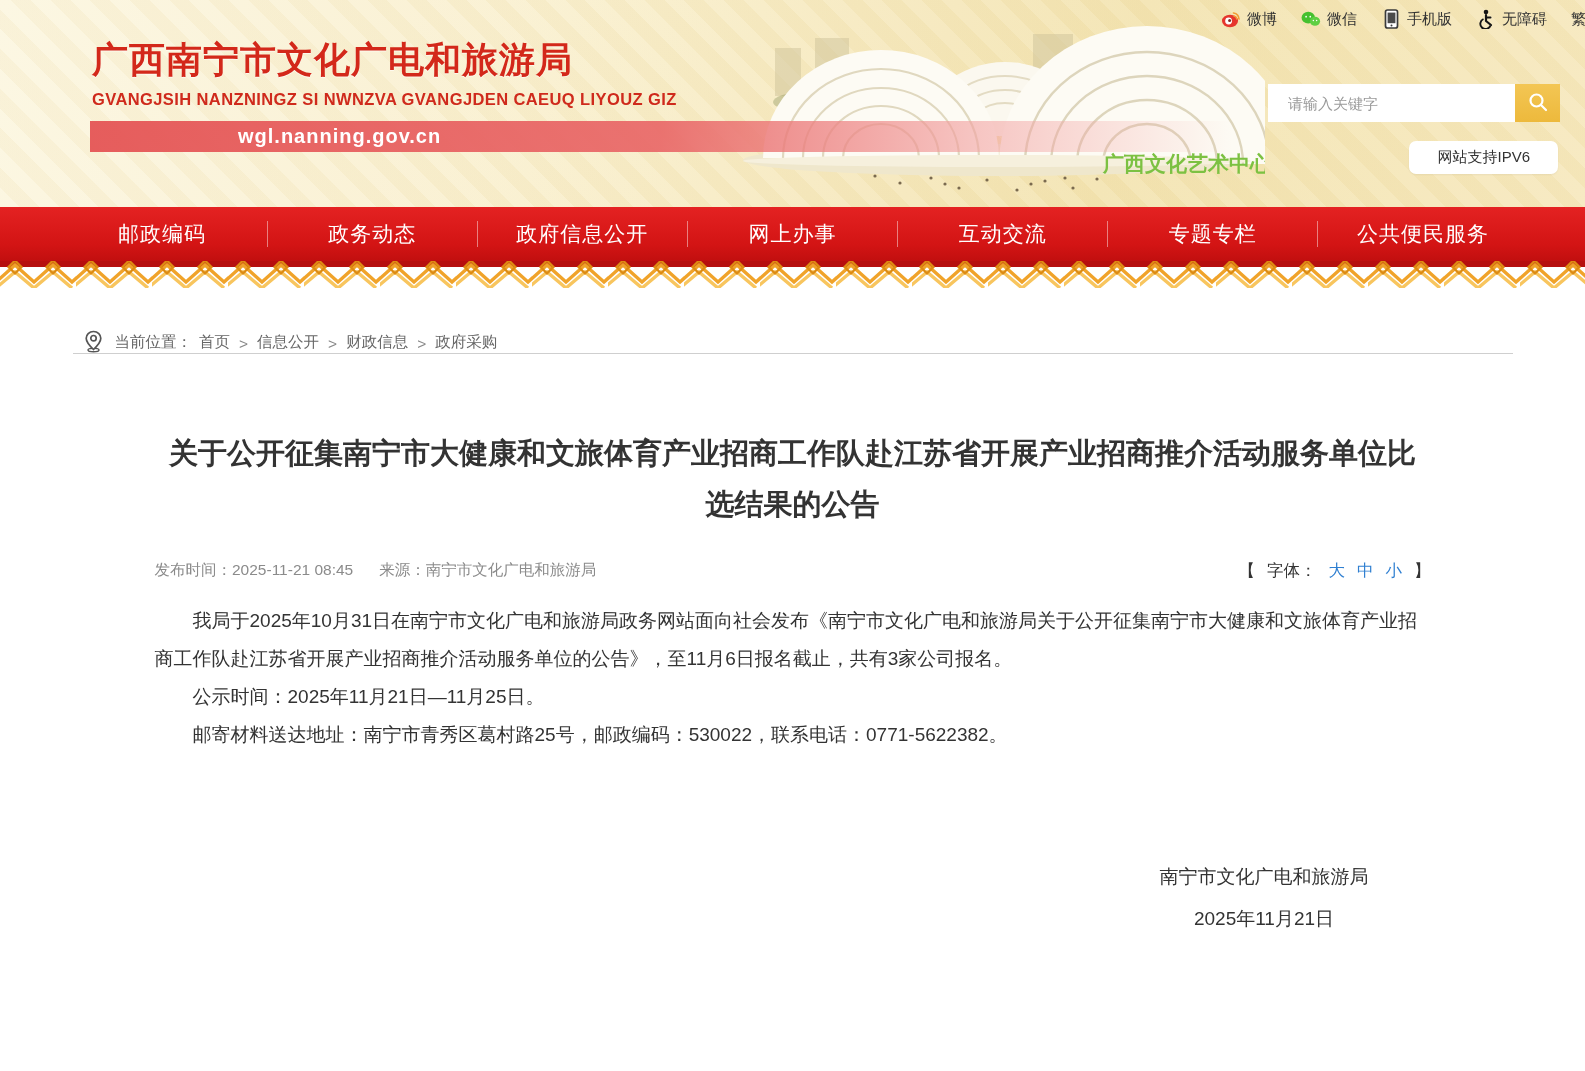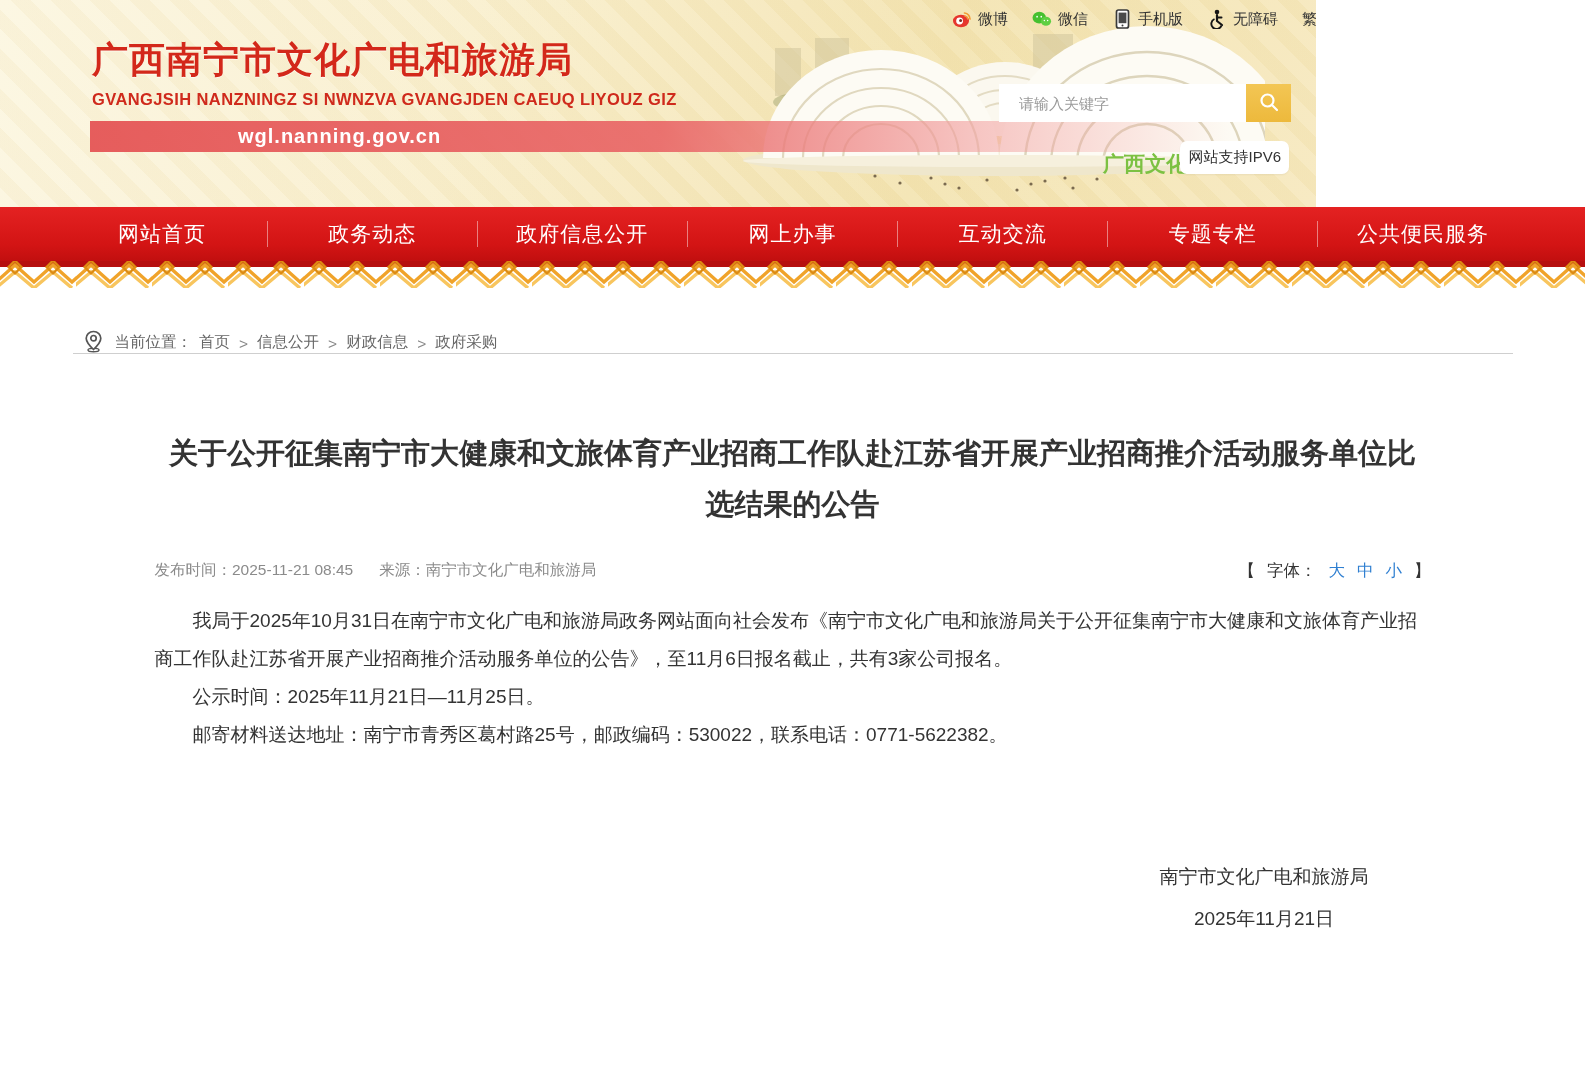--- a/index.html
+++ b/index.html
@@ -11,7 +11,7 @@
   }
   
   .site-header {
-    position:relative; width:1316px; height:207px;
+    position:relative; width:1585px; height:207px;
     background:linear-gradient(105deg,#fcf6e0 0%,#f9efcd 35%,#f3e3af 70%,#f6e8bc 100%);
     overflow:hidden;
   }

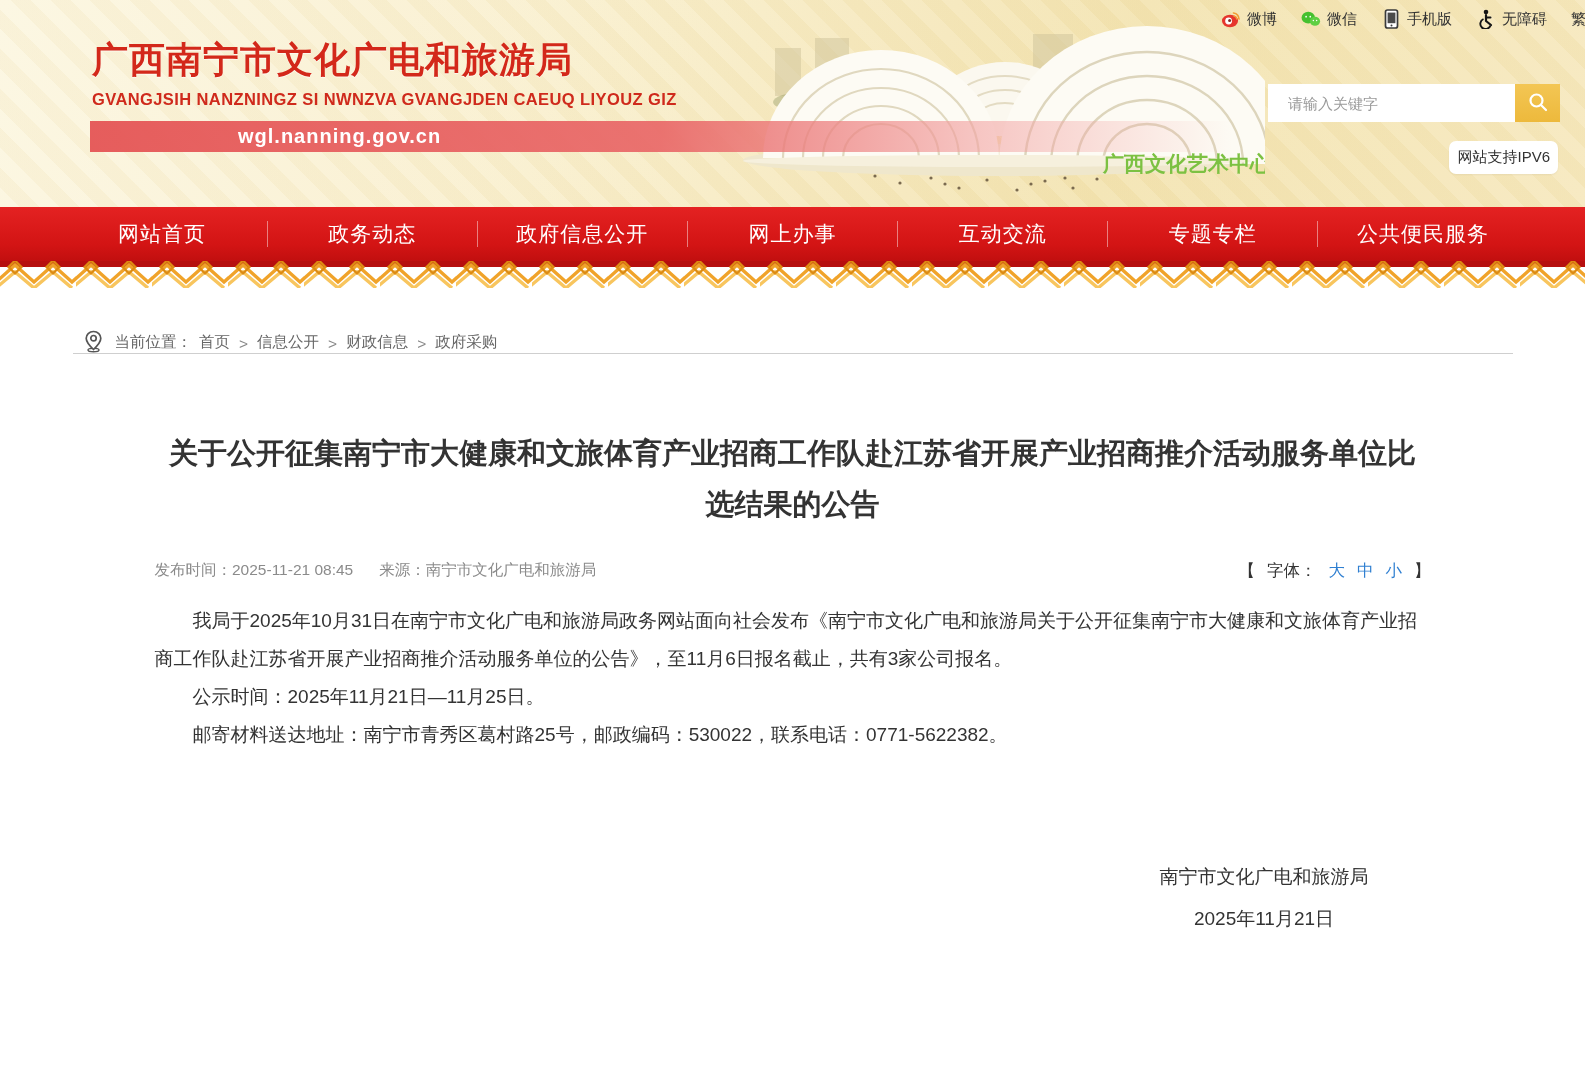--- a/index.html
+++ b/index.html
@@ -58,7 +58,7 @@
   }
   .ipv6-badge {
     position:absolute; top:141px; right:27px; z-index:6;
-    background:#fff; border-radius:7px; padding:7px 8px;
+    background:#fff; border-radius:7px; padding:7px 28px;
     font-size:15px; color:#333; cursor:pointer; box-shadow:0 1px 2px rgba(0,0,0,.05);
   }
   

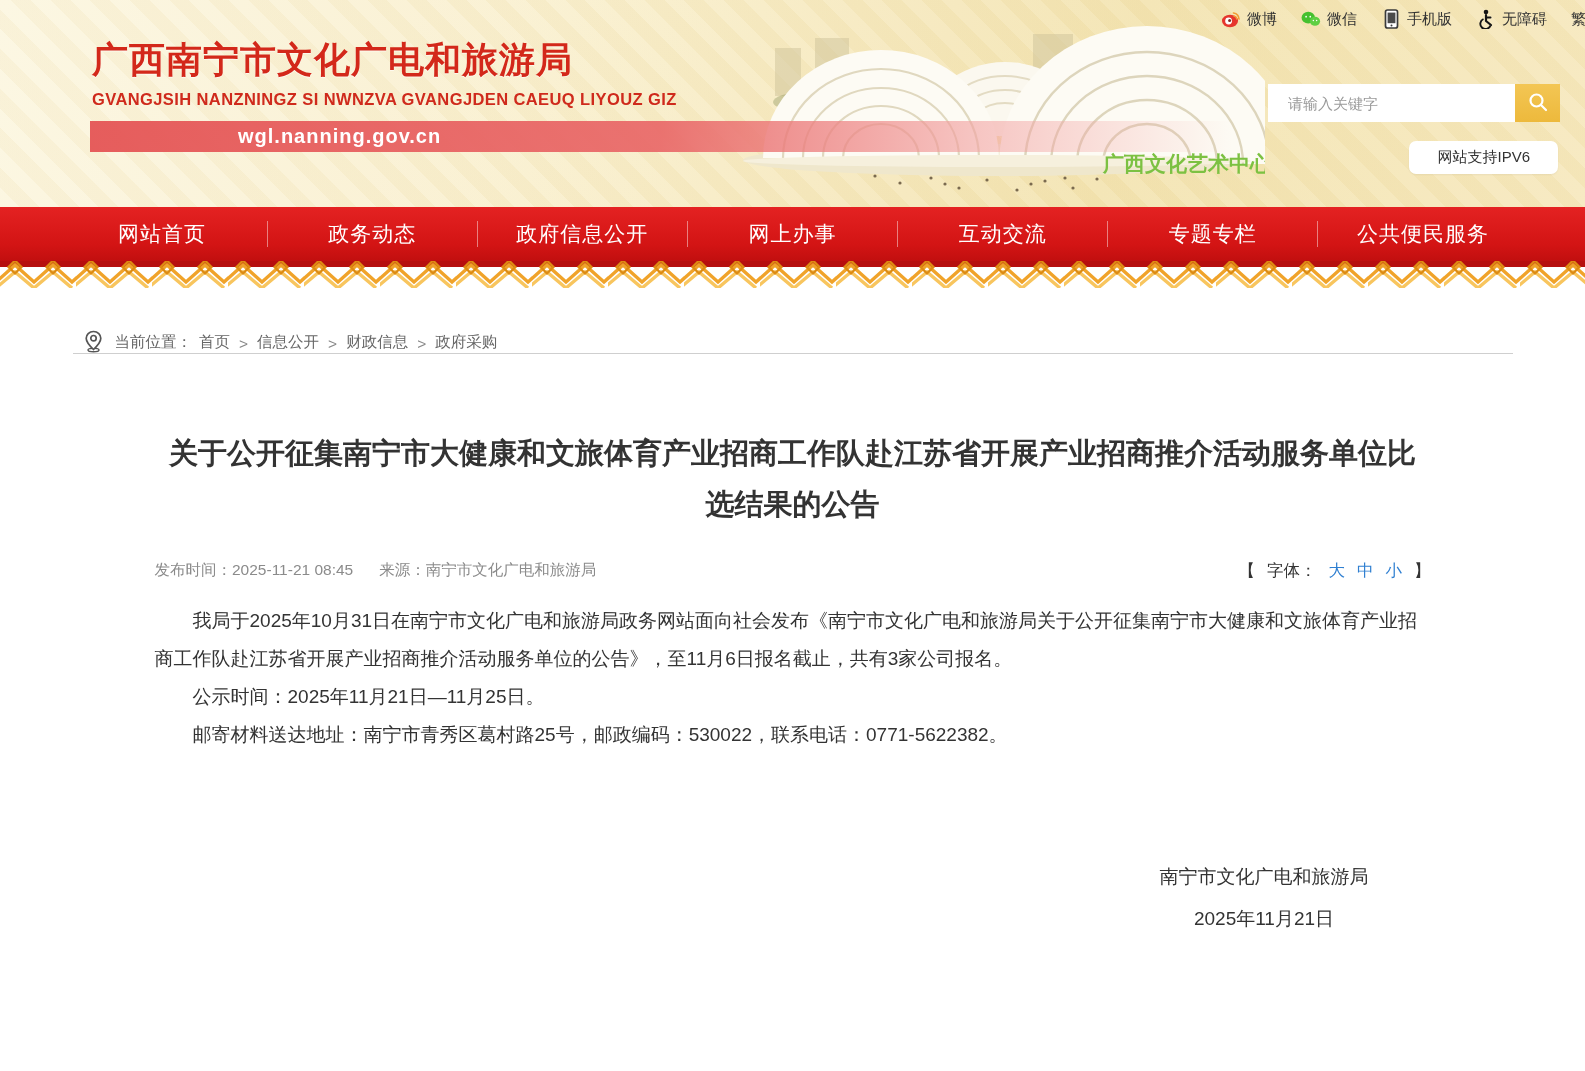--- a/index.html
+++ b/index.html
@@ -244,7 +244,7 @@
 
 <nav class="main-nav">
   <div class="nav-inner">
-    <a class="nav-item">网站首页</a>
+    <a class="nav-item">邮政编码</a>
     <span class="nav-sep"></span>
     <a class="nav-item">政务动态</a>
     <span class="nav-sep"></span>

